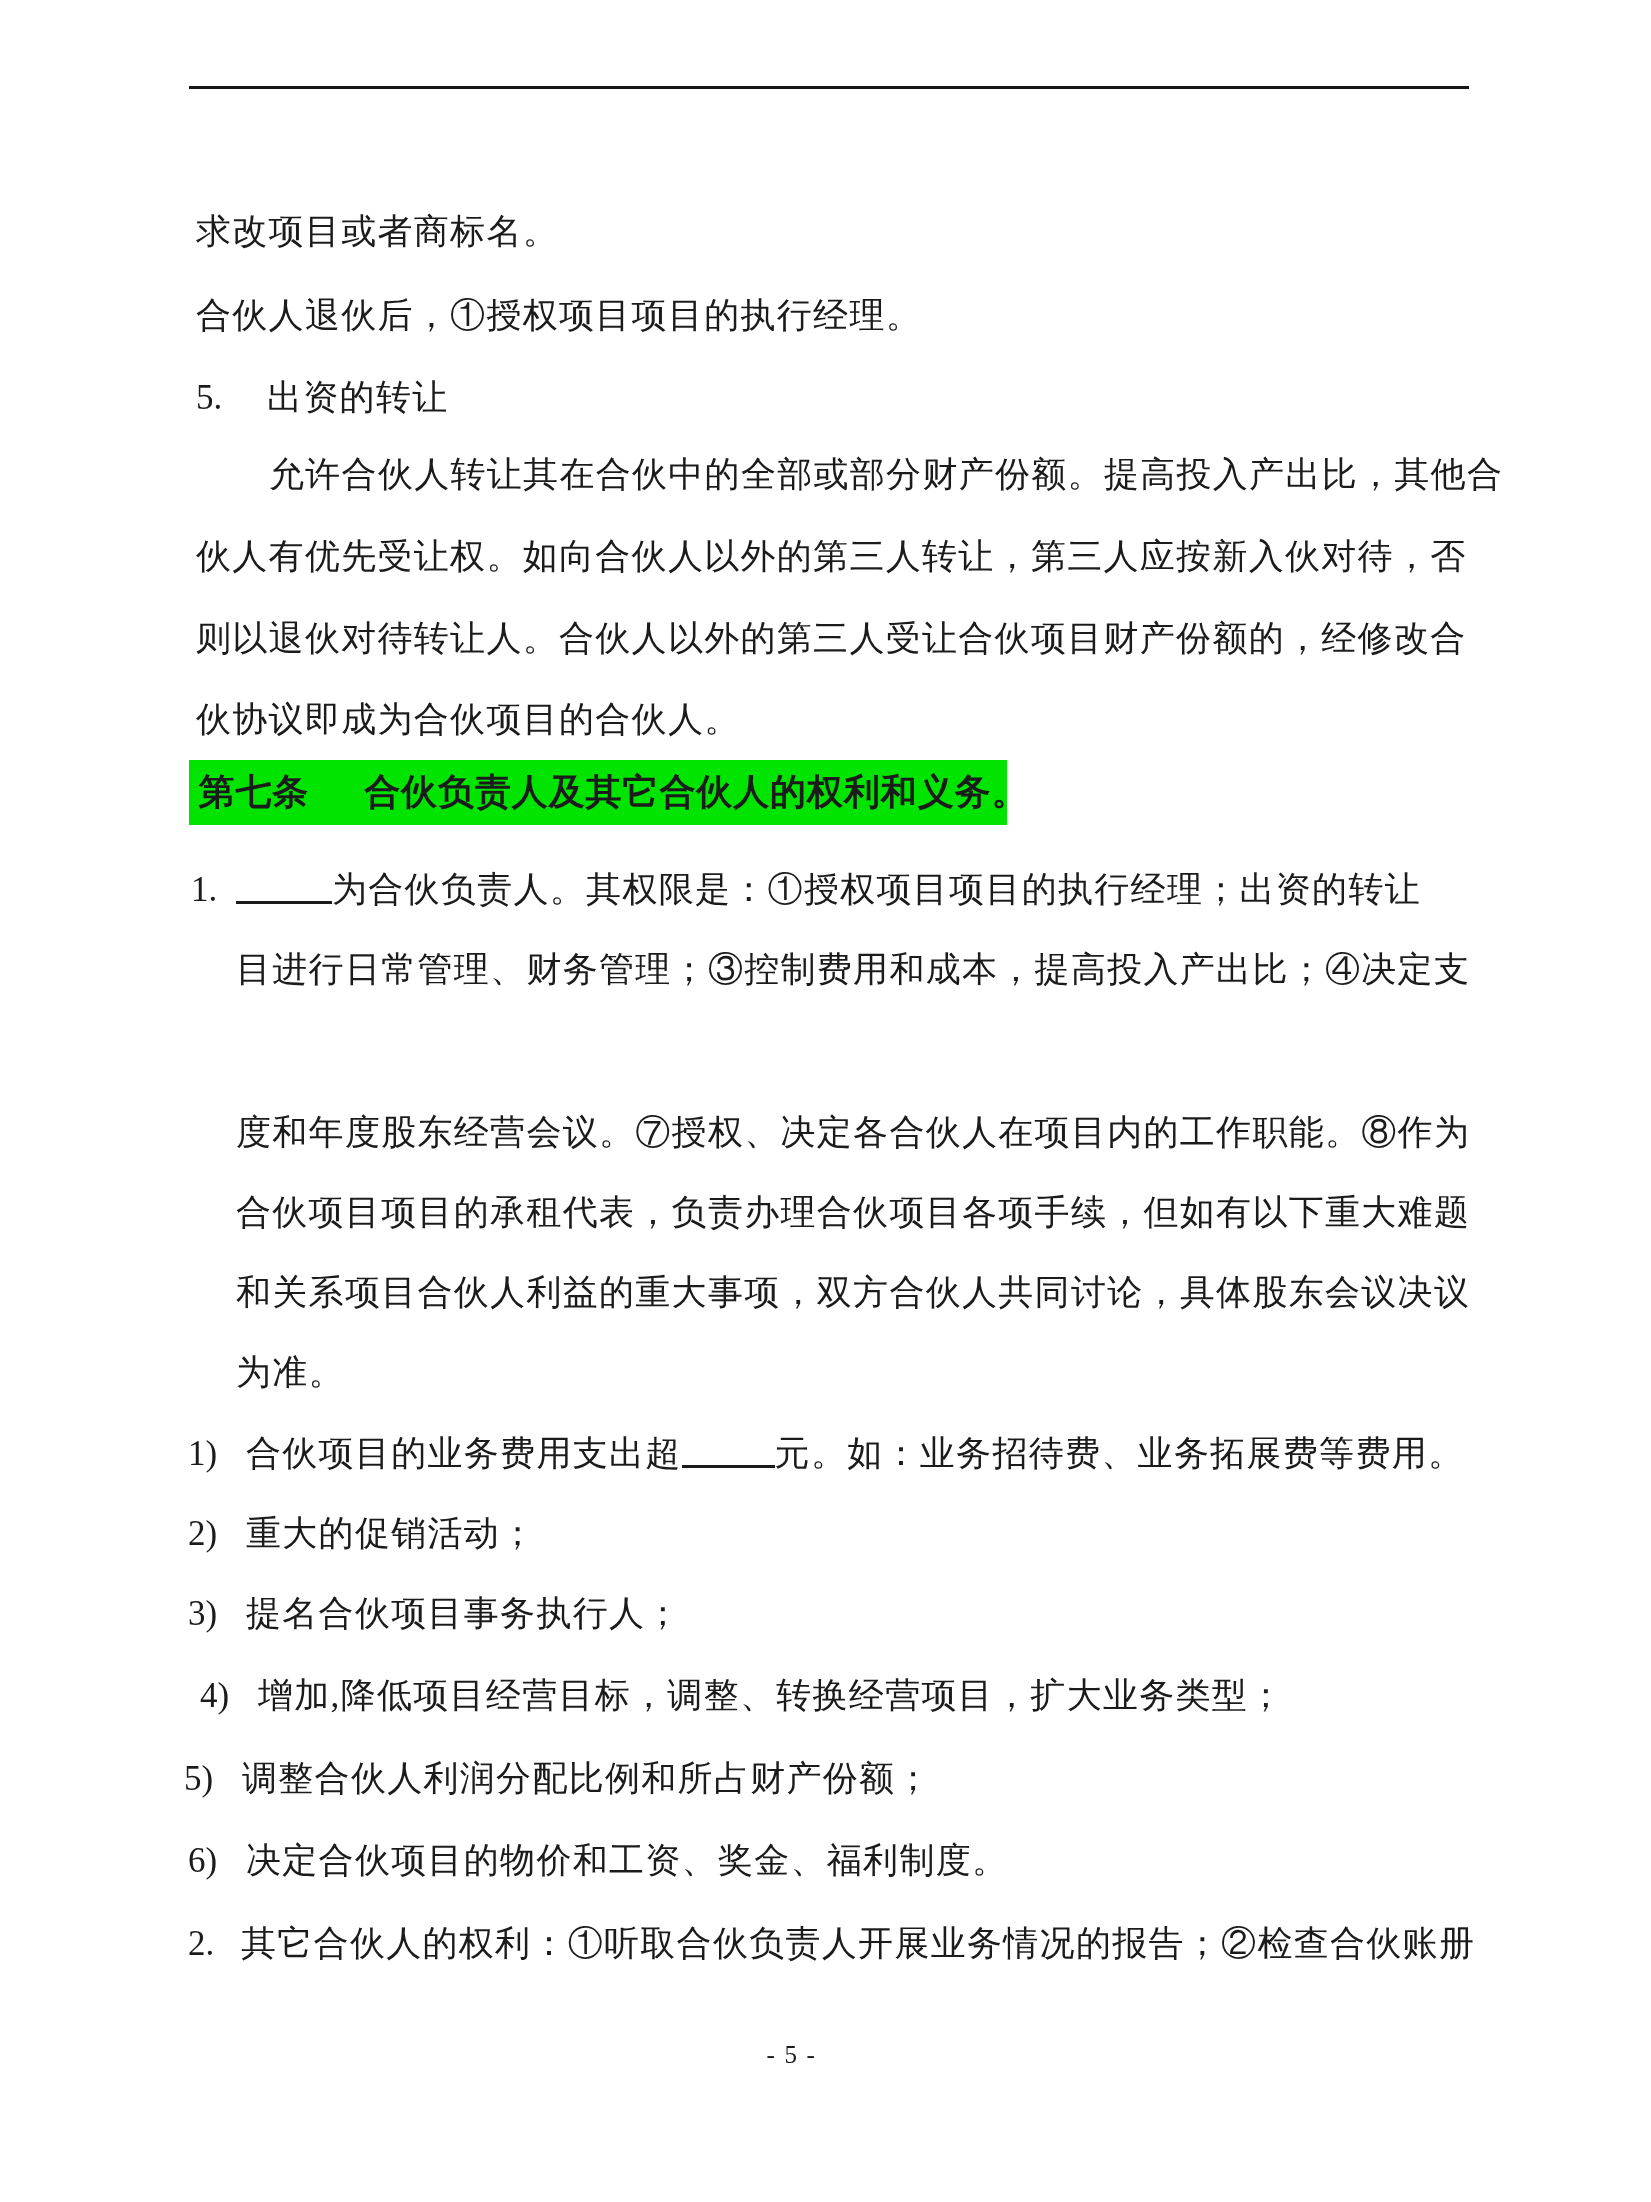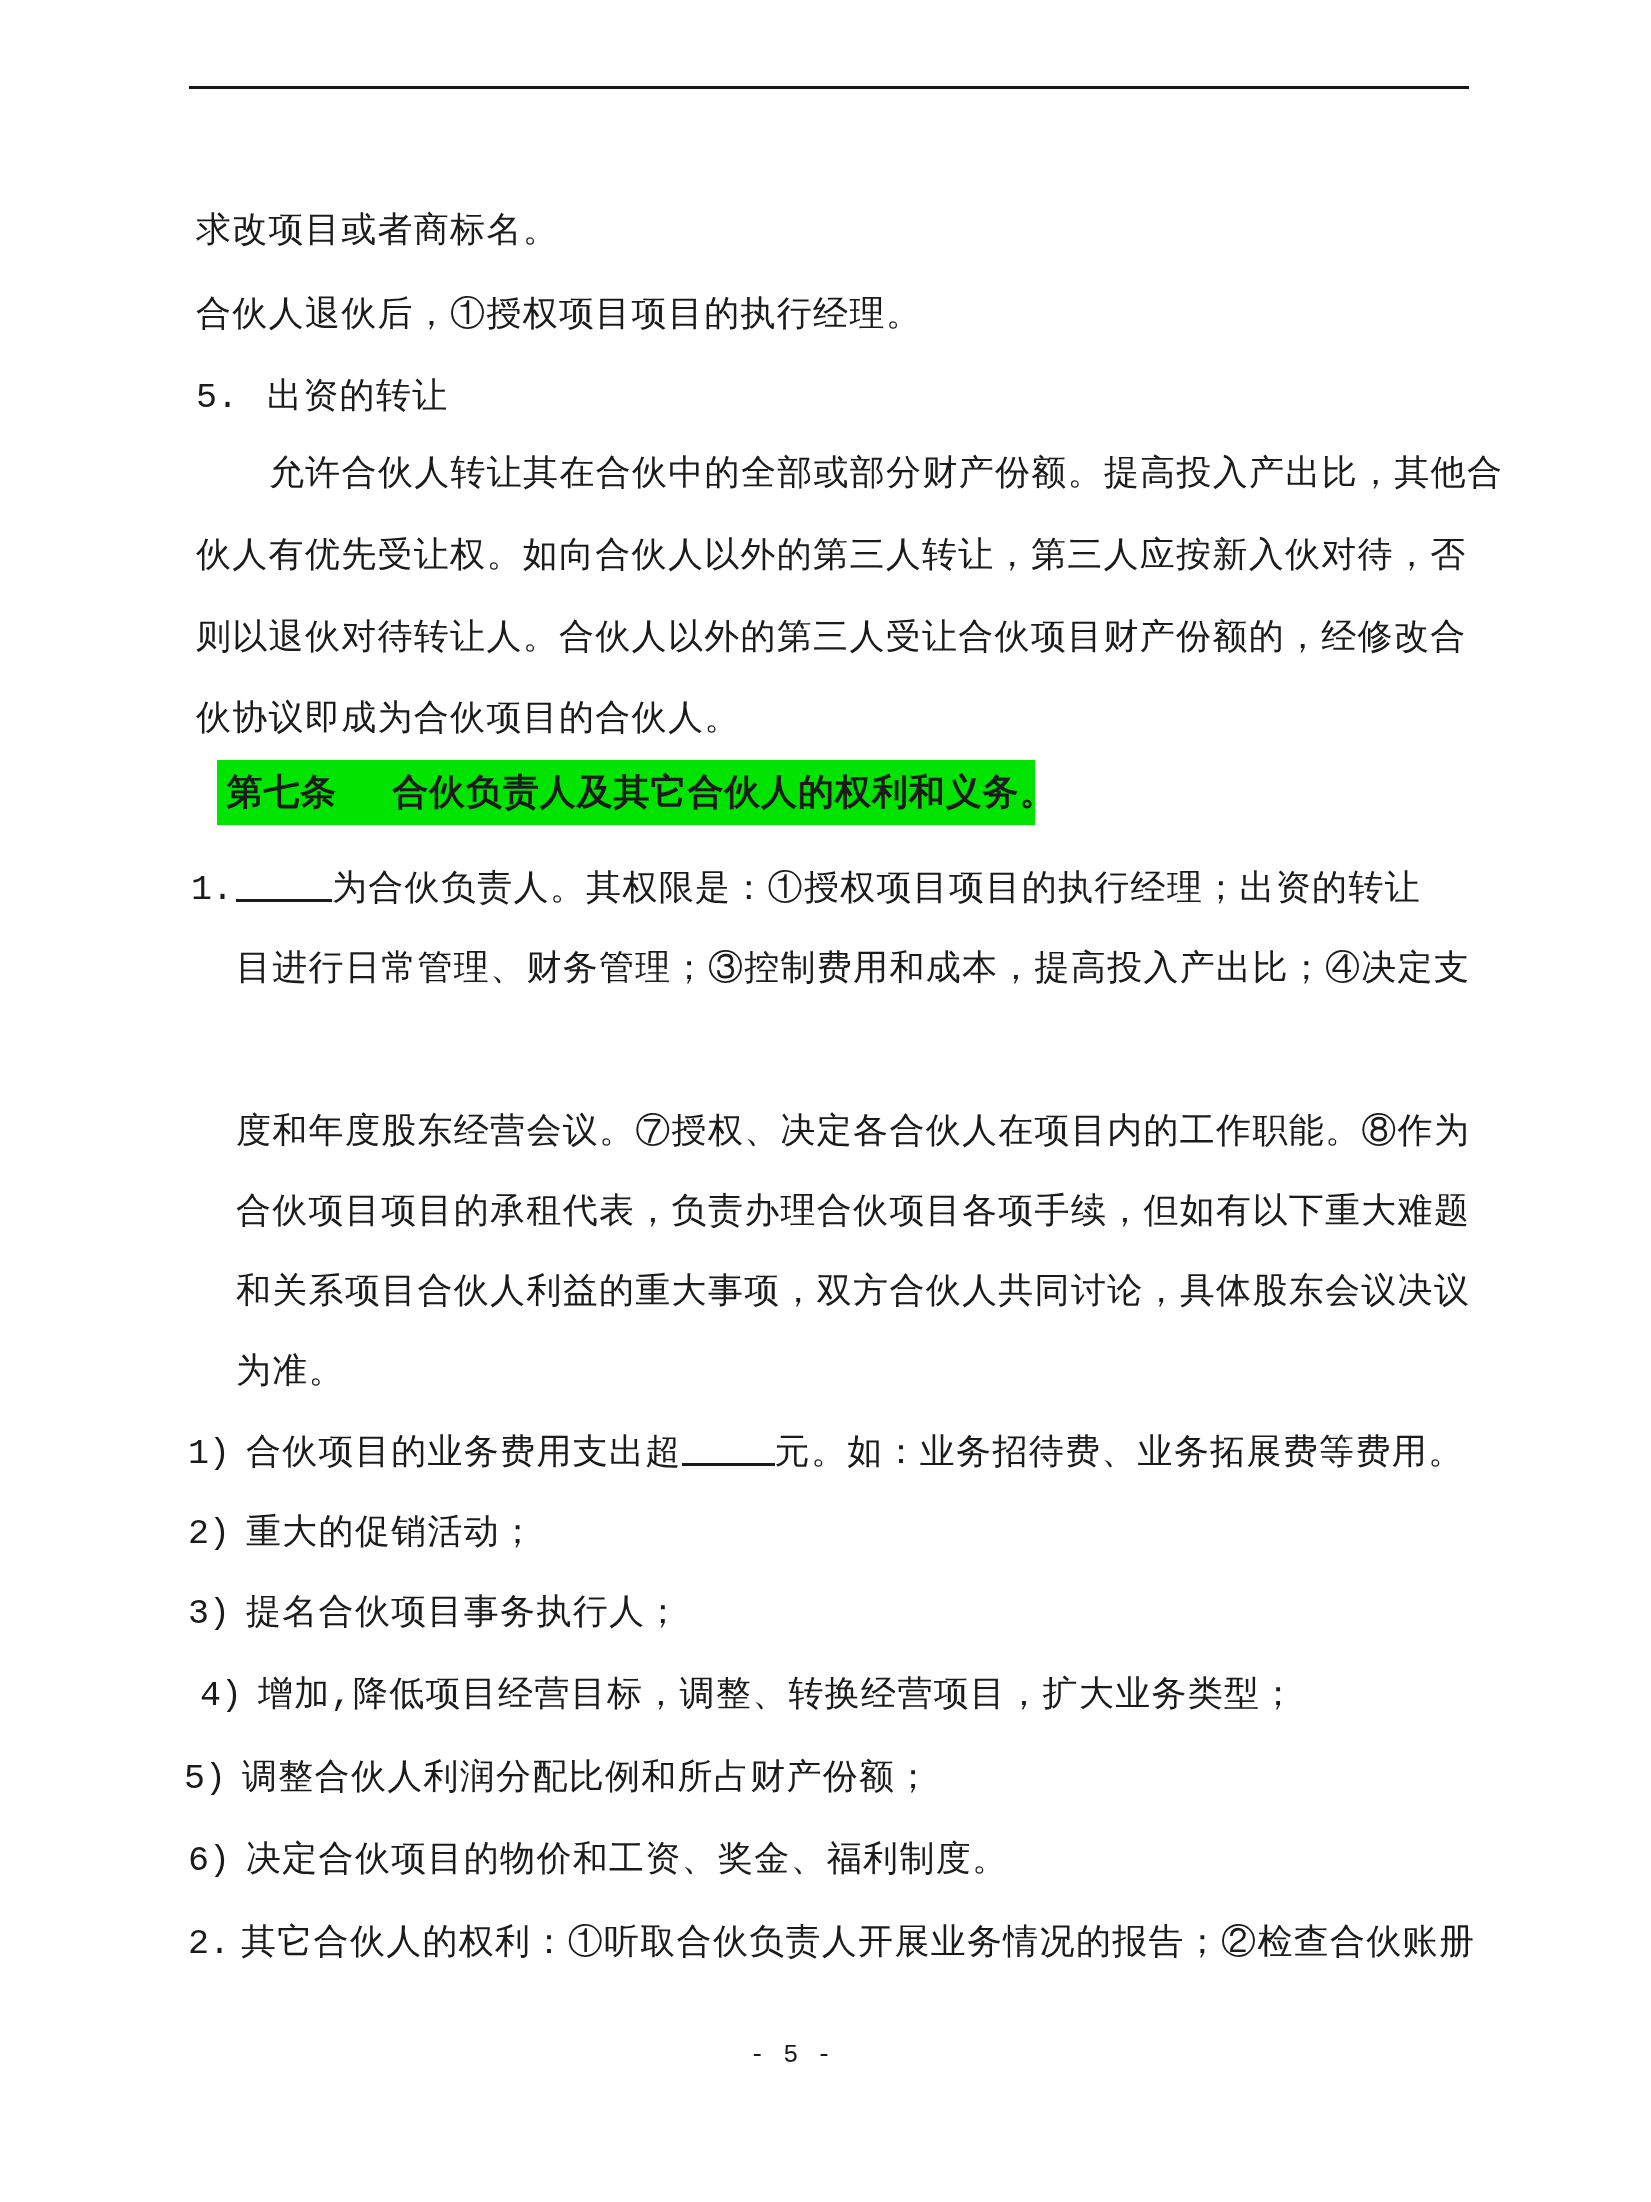--- a/index.html
+++ b/index.html
@@ -13,7 +13,7 @@
     height: 2203px;
     background: #ffffff;
     overflow: hidden;
-    font-family: Liberation Mono, monospace;
+    font-family: Liberation Serif, serif;
     color: #1b1b1b;
   }
   .header-rule {

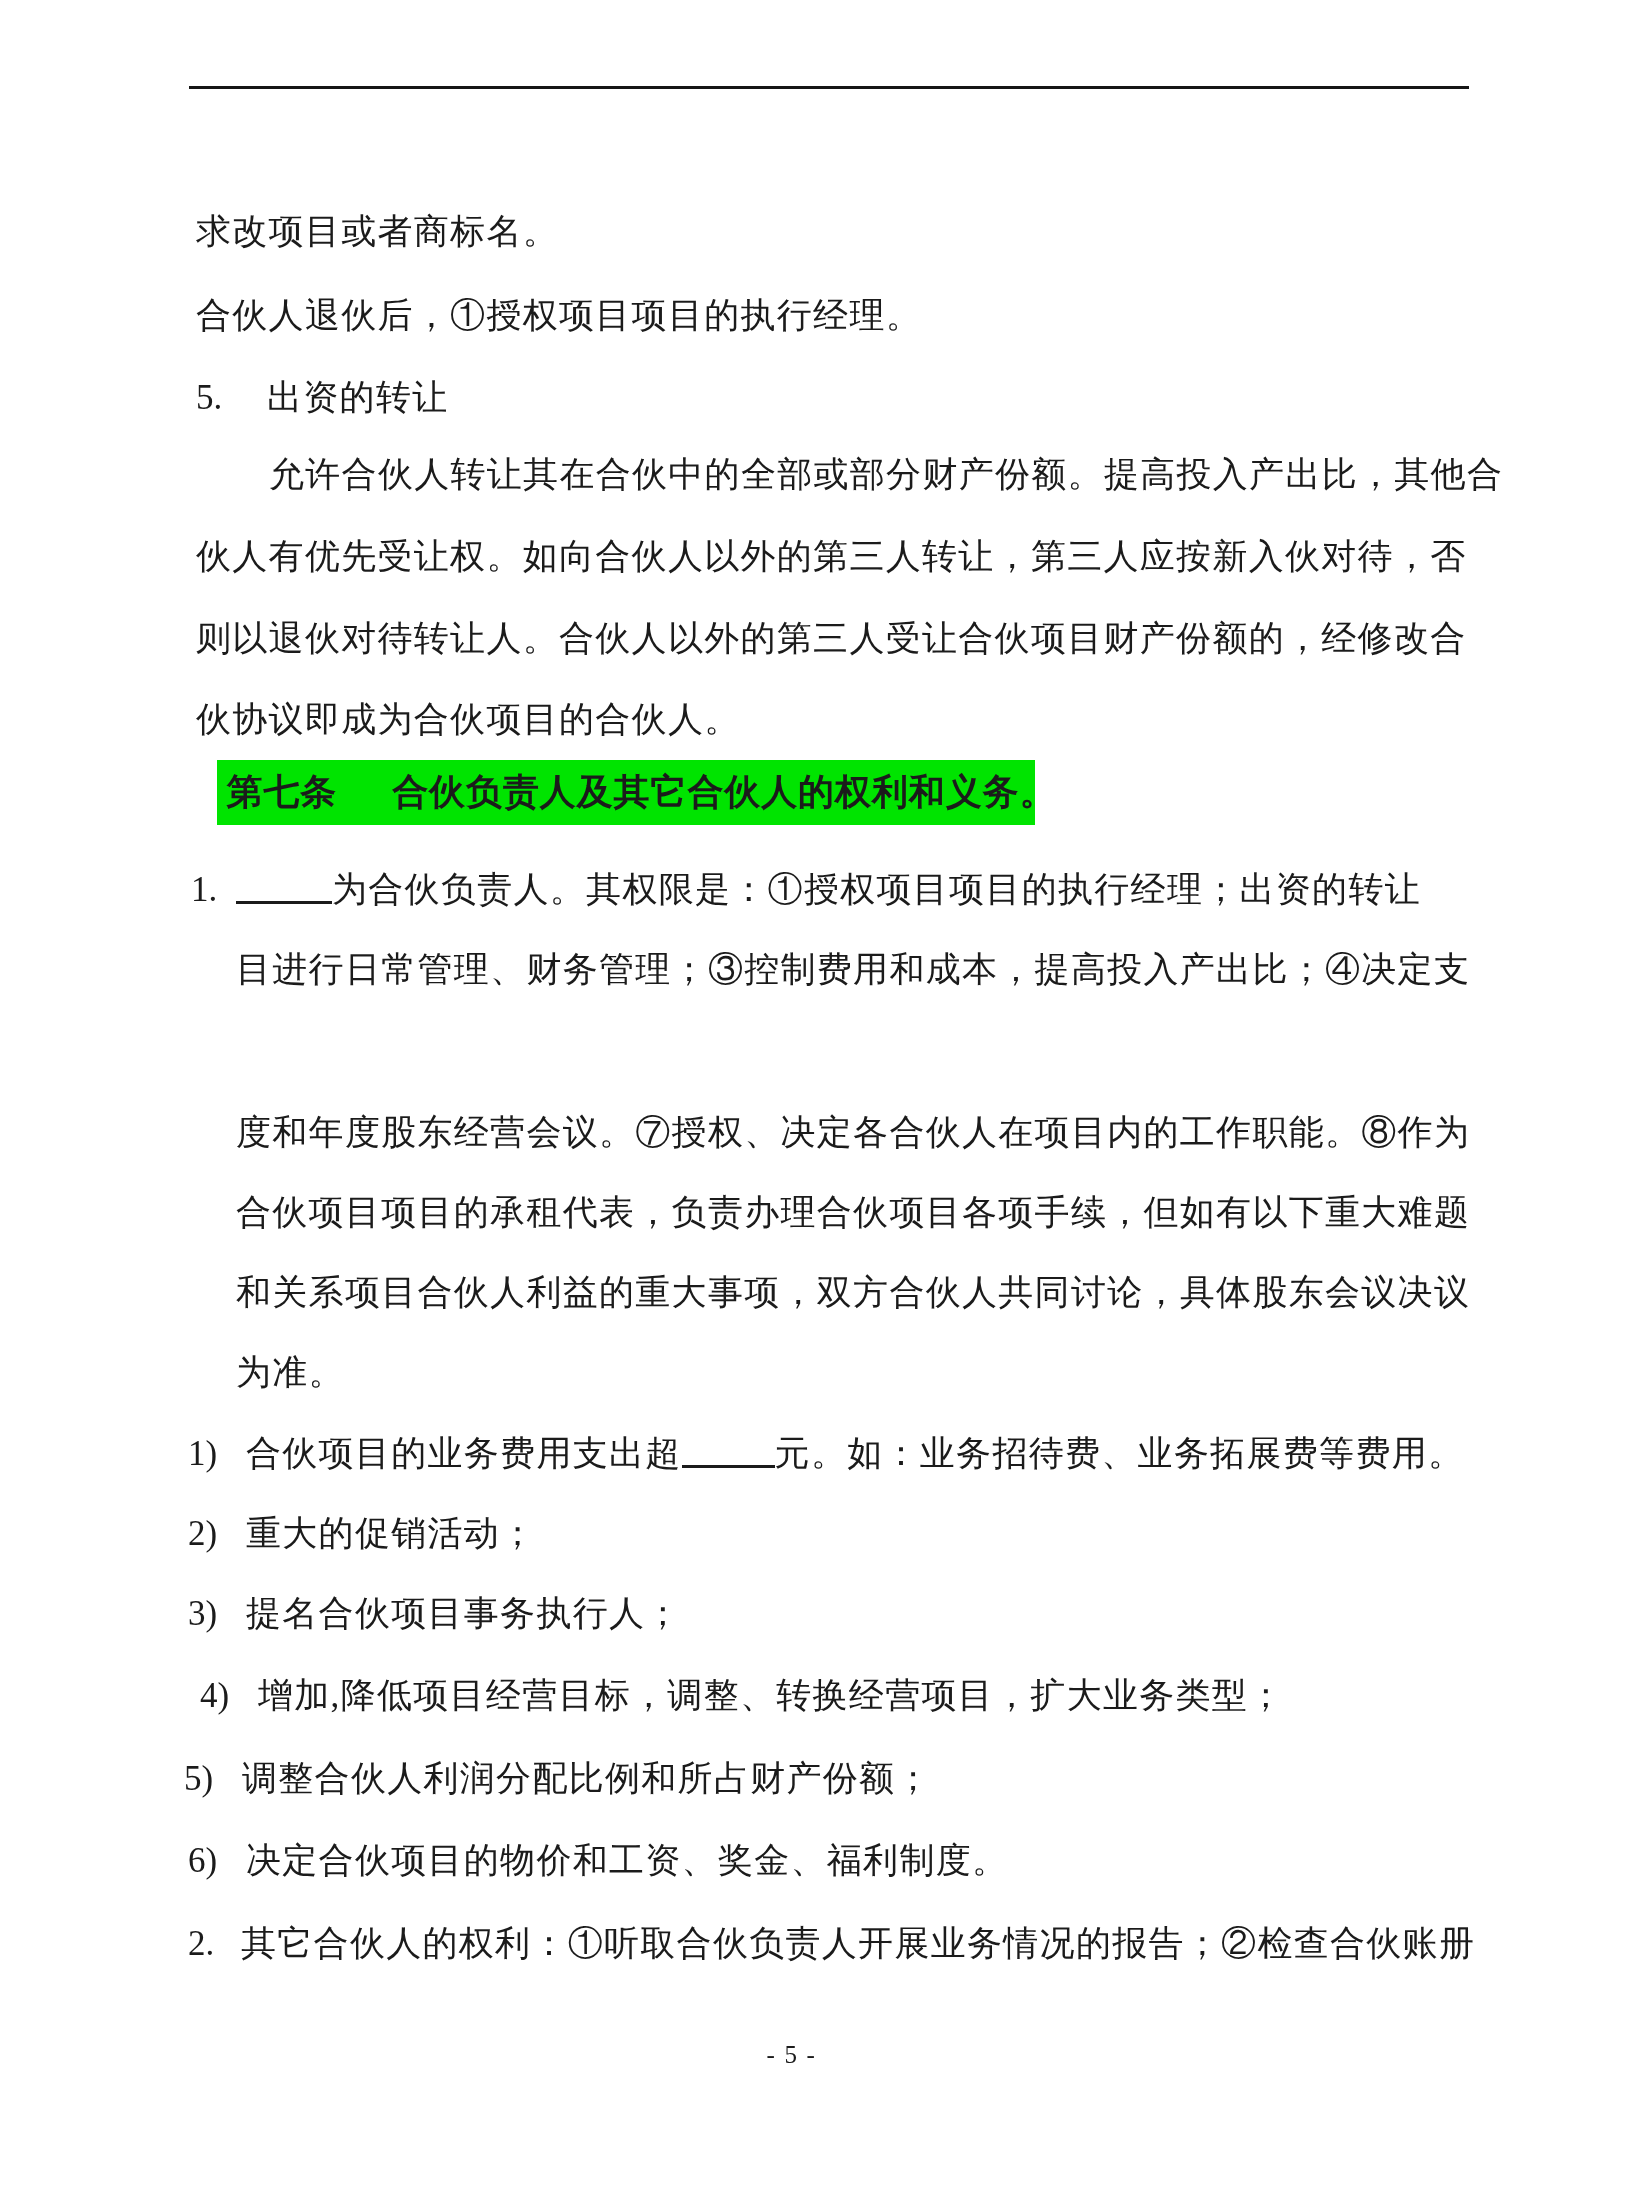--- a/index.html
+++ b/index.html
@@ -97,7 +97,7 @@
   <div class="line" style="top:618px; left:196px;">则以退伙对待转让人。合伙人以外的第三人受让合伙项目财产份额的，经修改合</div>
   <div class="line" style="top:699px; left:196px;">伙协议即成为合伙项目的合伙人。</div>
 
-  <div class="heading-bar" style="background: rgb(0, 228, 0); margin-left: 28px;">
+  <div class="heading-bar" style="background: rgb(0, 228, 0);">
     <span class="heading-num">第七条</span>
     <span class="heading-rest">合伙负责人及其它合伙人的权利和义务。</span>
   </div>

